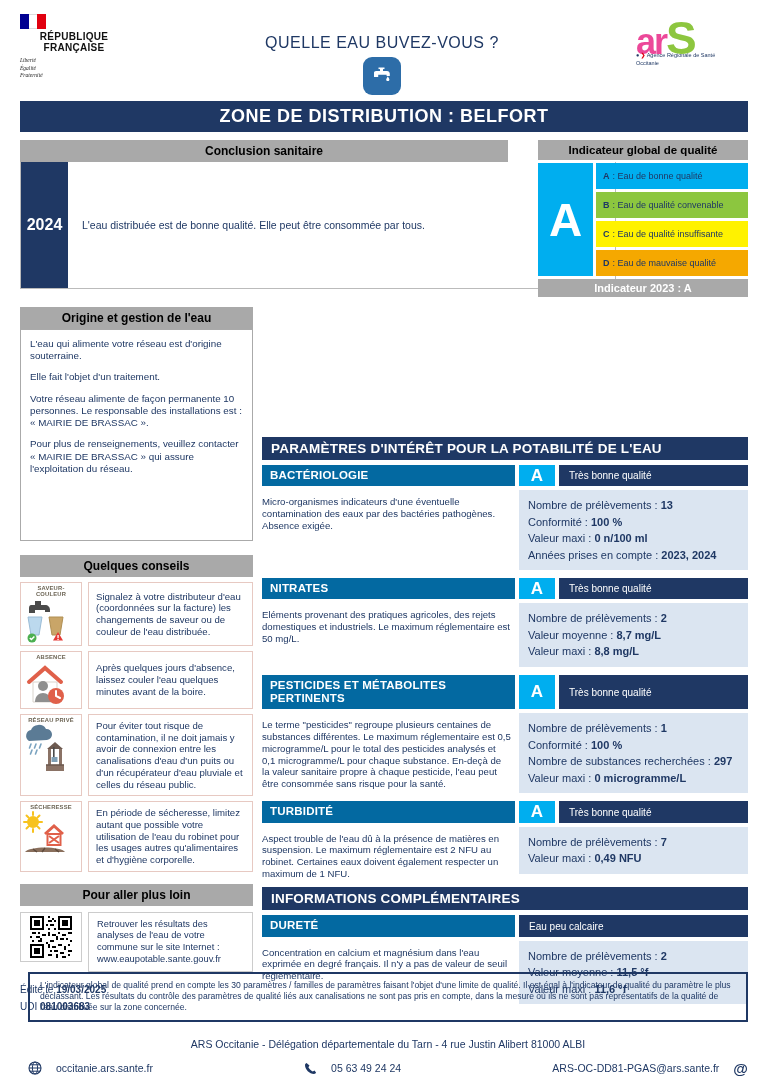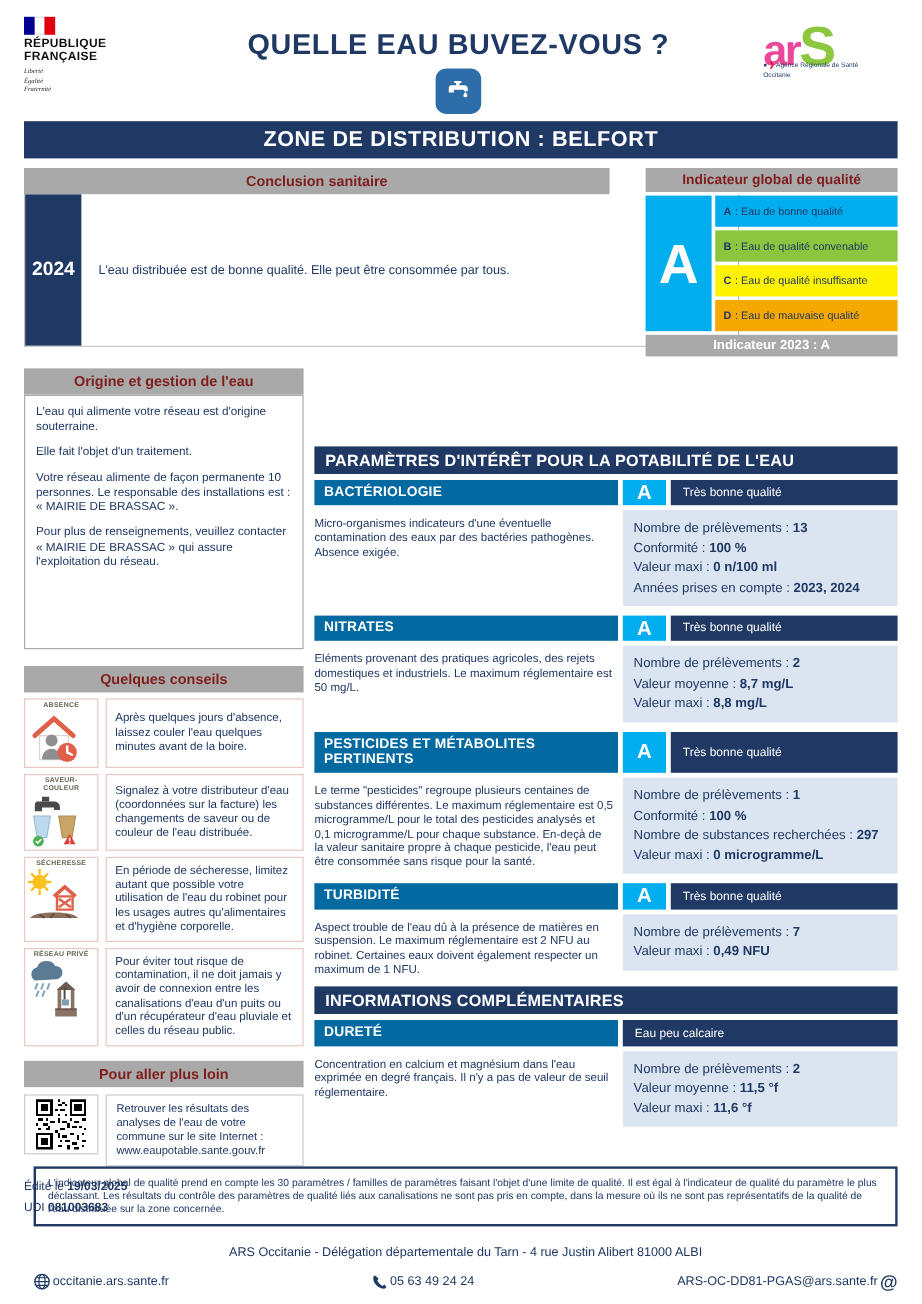--- a/index.html
+++ b/index.html
@@ -12,7 +12,7 @@
   .flag { display:flex; width:26px; height:15px; margin-bottom:2px; }
   .flag span { flex:1; }
   .flag .b{background:#000091;} .flag .w{background:#fff; border-top:1px solid #ddd; border-bottom:1px solid #ddd;} .flag .r{background:#e1000f;}
-  .rf-name { font-size:10px; font-weight:bold; color:#111; line-height:1.1; letter-spacing:.3px; }
+  .rf-name { font-size:10px; font-weight:bold; color:#111; line-height:1.1; letter-spacing:.3px;text-align:center; }
   .rf-motto { margin-top:4px; font-family:"Liberation Serif", serif; font-style:italic; font-size:5.5px; color:#222; line-height:1.4; }
   .title-block { flex:1; text-align:center; }
   .main-title { font-size:24px; font-weight:bold; color:#1f3864; letter-spacing:.5px; margin-top:10px; }

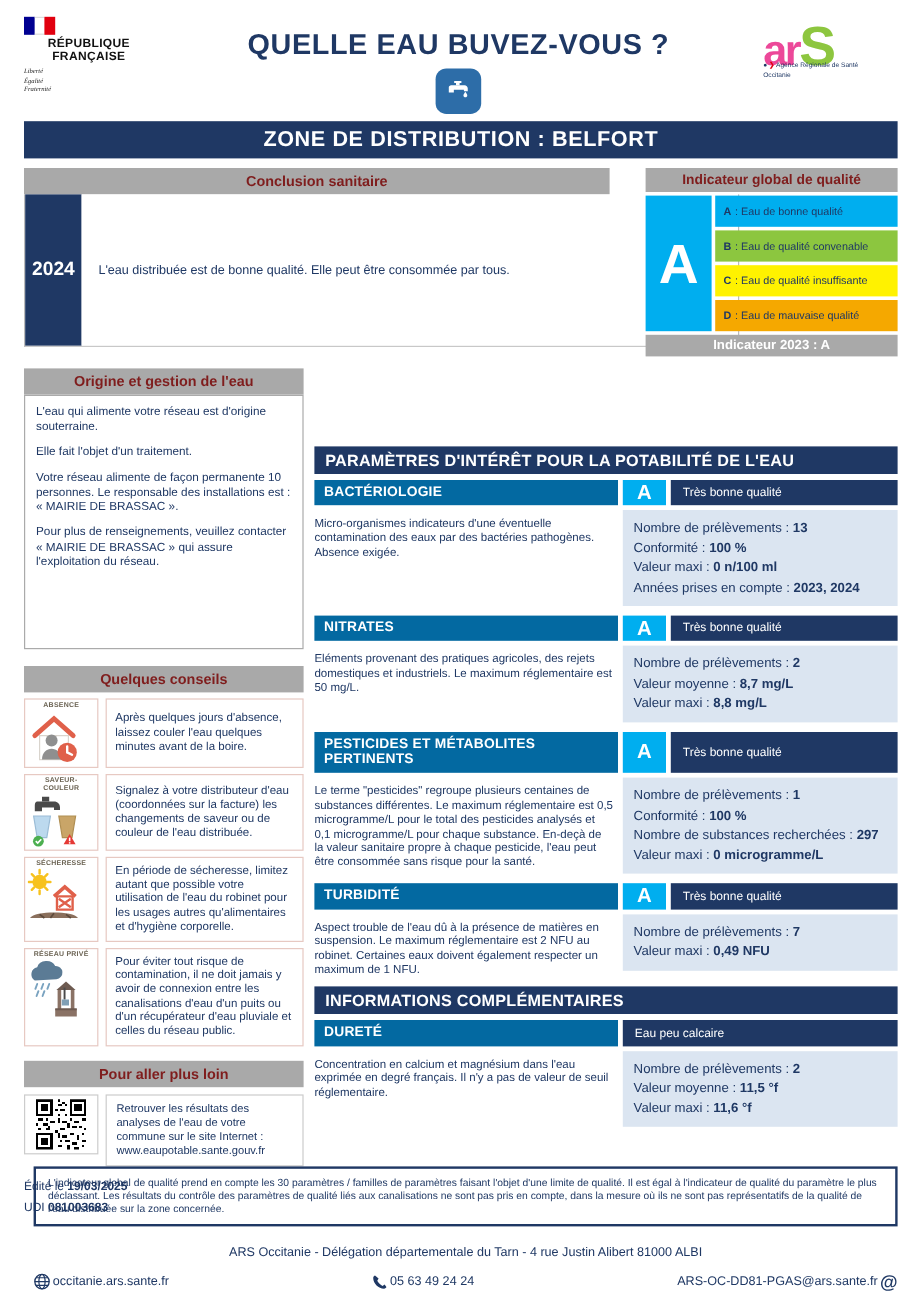--- a/index.html
+++ b/index.html
@@ -15,7 +15,7 @@
   .rf-name { font-size:10px; font-weight:bold; color:#111; line-height:1.1; letter-spacing:.3px;text-align:center; }
   .rf-motto { margin-top:4px; font-family:"Liberation Serif", serif; font-style:italic; font-size:5.5px; color:#222; line-height:1.4; }
   .title-block { flex:1; text-align:center; }
-  .main-title { font-size:24px; font-weight:bold; color:#1f3864; letter-spacing:.5px; margin-top:10px; }
+  .main-title { font-size:16px; font-weight:normal; color:#1f3864; letter-spacing:.5px; margin-top:20px; }
   .tap-icon { display:inline-flex; align-items:center; justify-content:center; width:38px; height:38px; background:#2d6da8; border-radius:9px; margin-top:5px; }
   .ars-logo { width:112px; flex:none; text-align:left; padding-top:6px; }
   .ars-word { line-height:.8; white-space:nowrap; }

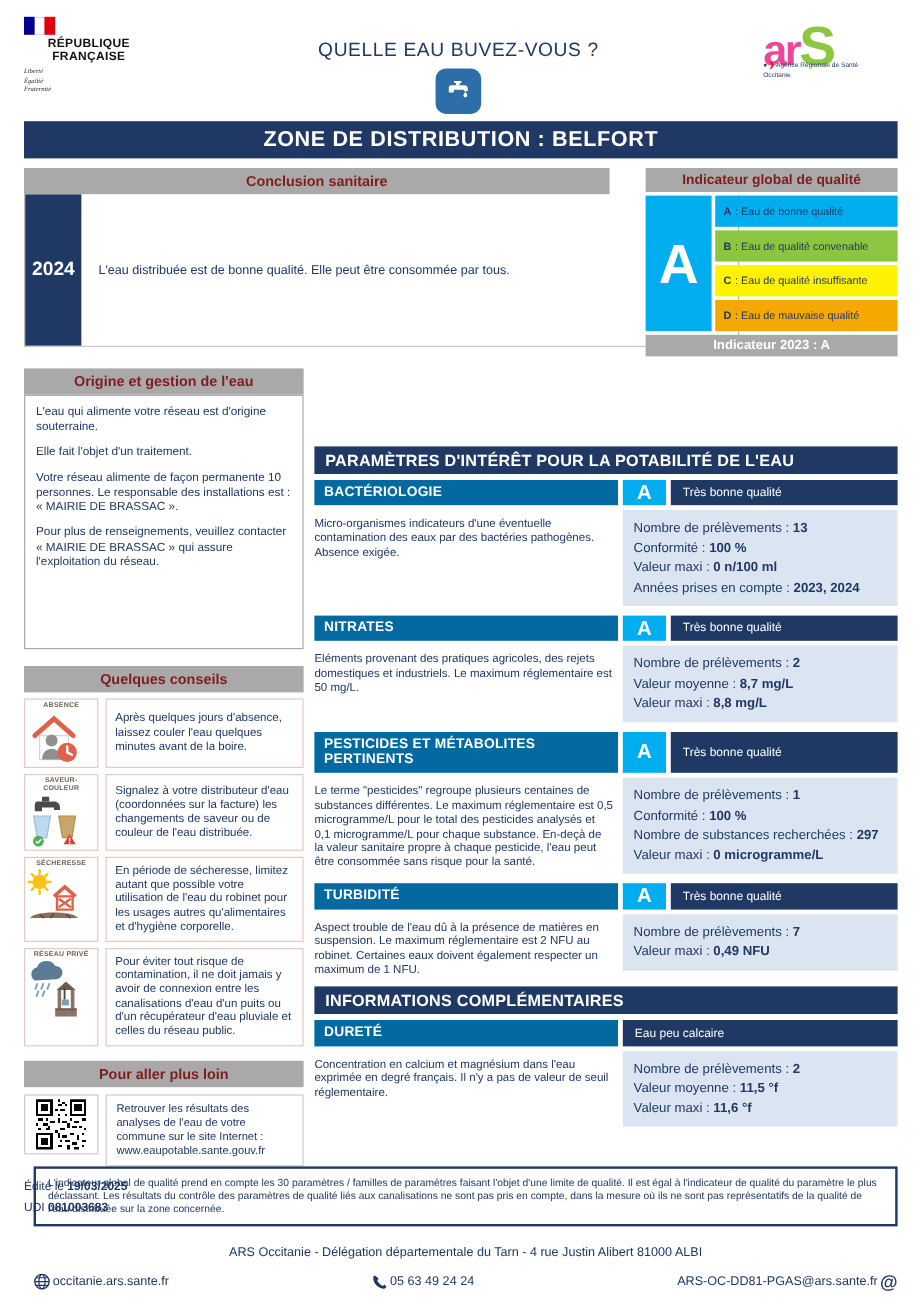--- a/index.html
+++ b/index.html
@@ -30,7 +30,7 @@
   
   .row1 { display:flex; margin-top:8px; gap:10px; }
   .conclusion-wrap { width:508px; flex:none; }
-  .bar-gray { background:#a9a9a9; color:#7f1d1d; font-weight:bold; font-size:12px; text-align:center; padding:4px 0; }
+  .bar-gray { background:#a9a9a9; color:#000000; font-weight:bold; font-size:12px; text-align:center; padding:4px 0; }
   .conclusion-bar { width:488px; }
   .conclusion-box { display:flex; border:1px solid #bbb; border-top:none; height:127px; width:596px; }
   .year-box { width:47px; flex:none; background:#1f3864; color:#fff; font-size:16px; font-weight:bold; display:flex; align-items:center; justify-content:center; }

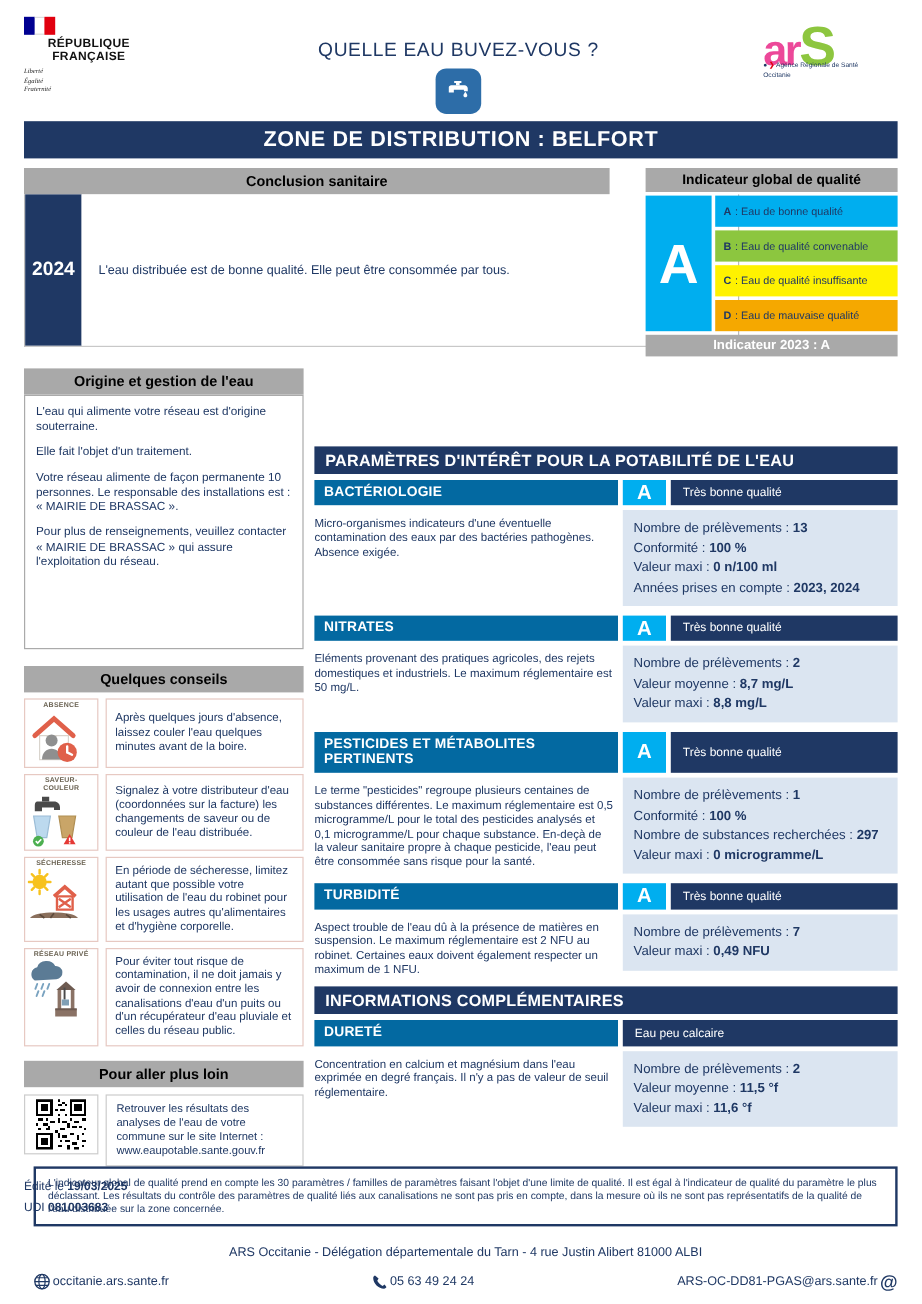--- a/index.html
+++ b/index.html
@@ -45,7 +45,7 @@
   .indicator-footer { margin-top:3px; background:#a9a9a9; color:#fff; font-weight:bold; font-size:11px; text-align:center; padding:3px 0; }
 
   
-  .main { display:flex; gap:9px; margin-top:10px; align-items:center; }
+  .main { display:flex; gap:9px; margin-top:10px; align-items:flex-end; }
   .col-left { width:233px; flex:none; }
   .col-right { width:486px; flex:none; }
 

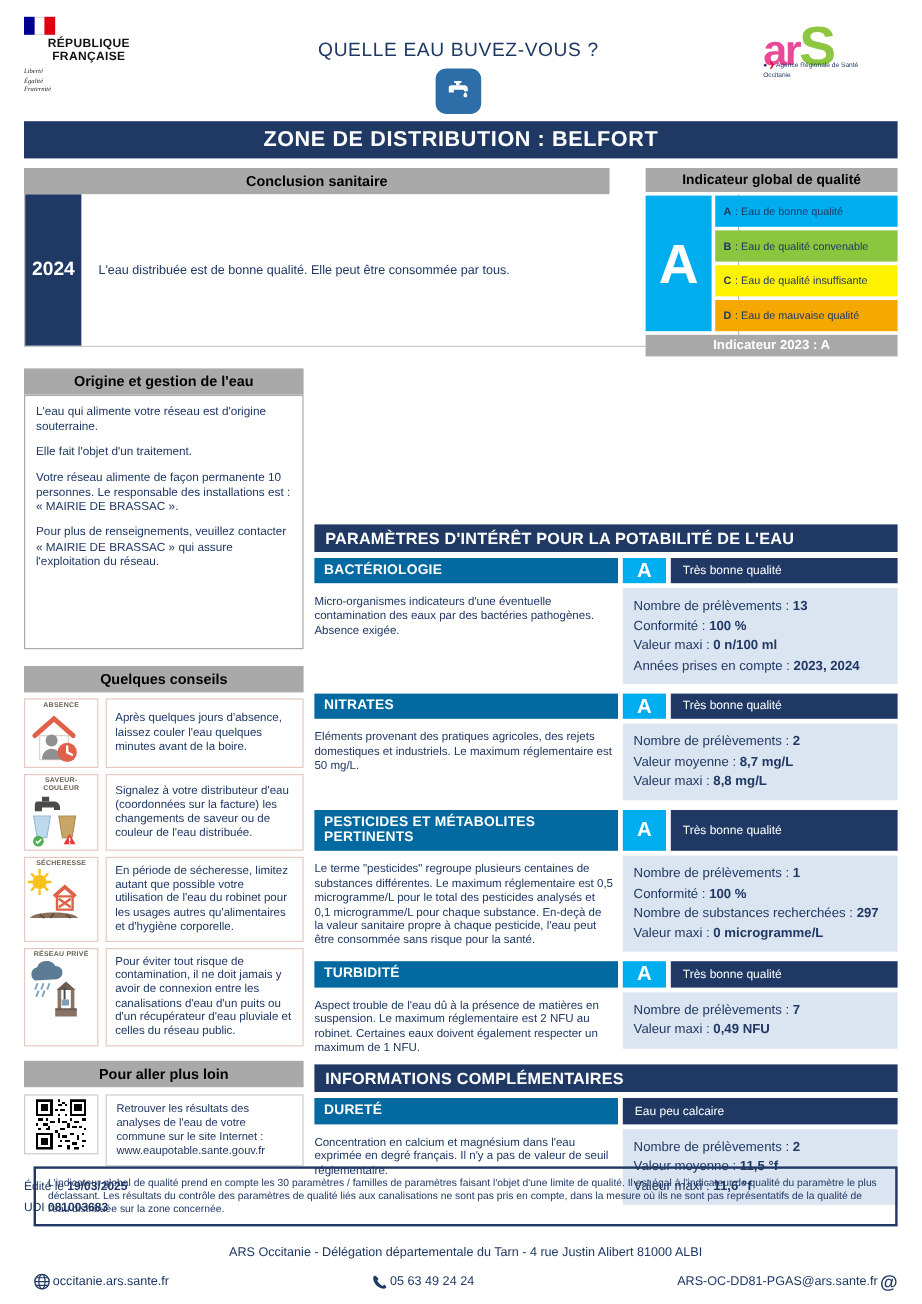--- a/index.html
+++ b/index.html
@@ -177,25 +177,6 @@
 
       <div class="conseil-row">
         <div class="conseil-icon-box">
-          <div class="conseil-label">ABSENCE</div>
-          <span>
-            <svg width="44" height="46" viewBox="0 0 44 46">
-              <path d="M6 22 L22 8 L38 22" stroke="#e0604a" stroke-width="4" fill="none" stroke-linecap="round"></path>
-              <path d="M10 22 h24 v20 h-24 z" fill="#fff" stroke="#d9d4cd" stroke-width="1"></path>
-              <circle cx="20" cy="26" r="5" fill="#8f8f8f"></circle>
-              <path d="M12 42 c0-6 4-9 8-9 s8 3 8 9 z" fill="#8f8f8f"></path>
-              <circle cx="33" cy="36" r="8" fill="#e0604a"></circle>
-              <path d="M33 31 v5 l4 2" stroke="#fff" stroke-width="2" fill="none" stroke-linecap="round"></path>
-            </svg>
-          </span>
-        </div>
-        <div class="conseil-text-box">
-            <span>Après quelques jours d'absence, laissez couler l'eau quelques minutes avant de la boire.</span>
-          </div>
-      </div>
-
-      <div class="conseil-row">
-        <div class="conseil-icon-box">
           <div class="conseil-label">SAVEUR-COULEUR</div>
           <span>
             <svg width="44" height="46" viewBox="0 0 44 46">
@@ -213,6 +194,25 @@
         </div>
         <div class="conseil-text-box">
             <span>Signalez à votre distributeur d'eau (coordonnées sur la facture) les changements de saveur ou de couleur de l'eau distribuée.</span>
+          </div>
+      </div>
+
+      <div class="conseil-row">
+        <div class="conseil-icon-box">
+          <div class="conseil-label">ABSENCE</div>
+          <span>
+            <svg width="44" height="46" viewBox="0 0 44 46">
+              <path d="M6 22 L22 8 L38 22" stroke="#e0604a" stroke-width="4" fill="none" stroke-linecap="round"></path>
+              <path d="M10 22 h24 v20 h-24 z" fill="#fff" stroke="#d9d4cd" stroke-width="1"></path>
+              <circle cx="20" cy="26" r="5" fill="#8f8f8f"></circle>
+              <path d="M12 42 c0-6 4-9 8-9 s8 3 8 9 z" fill="#8f8f8f"></path>
+              <circle cx="33" cy="36" r="8" fill="#e0604a"></circle>
+              <path d="M33 31 v5 l4 2" stroke="#fff" stroke-width="2" fill="none" stroke-linecap="round"></path>
+            </svg>
+          </span>
+        </div>
+        <div class="conseil-text-box">
+            <span>Après quelques jours d'absence, laissez couler l'eau quelques minutes avant de la boire.</span>
           </div>
       </div>
 

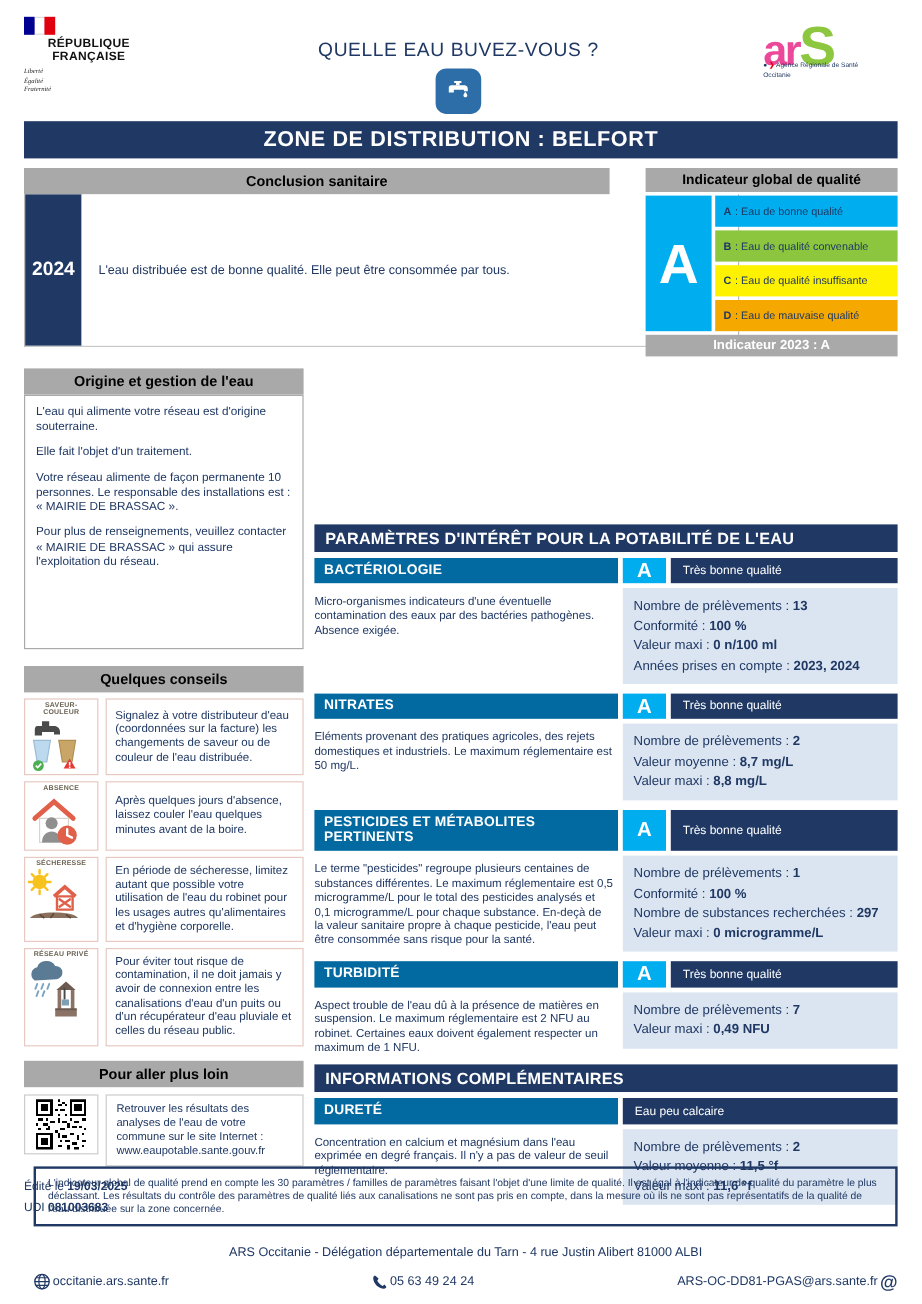--- a/index.html
+++ b/index.html
@@ -218,6 +218,34 @@
 
       <div class="conseil-row">
         <div class="conseil-icon-box">
+          <div class="conseil-label">RÉSEAU PRIVÉ</div>
+          <span>
+            <svg width="44" height="50" viewBox="0 0 44 50">
+              <path d="M6 18 a6 6 0 0 1 2-11 a8 7 0 0 1 15-1 a5.5 5.5 0 0 1 1 11 z" fill="#5b7b95"></path>
+              <g stroke="#7aa3c0" stroke-width="1.6" stroke-linecap="round">
+                <path d="M8 21 l-1.5 4"></path>
+                  <path d="M13 21 l-1.5 4"></path>
+                  <path d="M18 21 l-1.5 4"></path>
+                <path d="M9 27 l-1.5 4"></path>
+                  <path d="M14 27 l-1.5 4"></path>
+              </g>
+              <path d="M24 26 l8-7 8 7 z" fill="#6d5a50"></path>
+              <rect x="25" y="26" width="3" height="16" fill="#8a7265"></rect>
+              <rect x="36" y="26" width="3" height="16" fill="#8a7265"></rect>
+              <rect x="30" y="24" width="1.6" height="10" fill="#4a4a4a"></rect>
+              <path d="M28.5 34 h6 v5 h-6 z" fill="#7f9fb5"></path>
+              <path d="M23 42 h18 v6 h-18 z" fill="#8a7265"></path>
+              <path d="M23 42 h18" stroke="#6d5a50" stroke-width="1.6"></path>
+            </svg>
+          </span>
+        </div>
+        <div class="conseil-text-box">
+            <span>Pour éviter tout risque de contamination, il ne doit jamais y avoir de connexion entre les canalisations d'eau d'un puits ou d'un récupérateur d'eau pluviale et celles du réseau public.</span>
+          </div>
+      </div>
+
+      <div class="conseil-row">
+        <div class="conseil-icon-box">
           <div class="conseil-label">SÉCHERESSE</div>
           <span>
             <svg width="44" height="46" viewBox="0 0 44 46">
@@ -242,34 +270,6 @@
         </div>
         <div class="conseil-text-box">
             <span>En période de sécheresse, limitez autant que possible votre utilisation de l'eau du robinet pour les usages autres qu'alimentaires et d'hygiène corporelle.</span>
-          </div>
-      </div>
-
-      <div class="conseil-row">
-        <div class="conseil-icon-box">
-          <div class="conseil-label">RÉSEAU PRIVÉ</div>
-          <span>
-            <svg width="44" height="50" viewBox="0 0 44 50">
-              <path d="M6 18 a6 6 0 0 1 2-11 a8 7 0 0 1 15-1 a5.5 5.5 0 0 1 1 11 z" fill="#5b7b95"></path>
-              <g stroke="#7aa3c0" stroke-width="1.6" stroke-linecap="round">
-                <path d="M8 21 l-1.5 4"></path>
-                  <path d="M13 21 l-1.5 4"></path>
-                  <path d="M18 21 l-1.5 4"></path>
-                <path d="M9 27 l-1.5 4"></path>
-                  <path d="M14 27 l-1.5 4"></path>
-              </g>
-              <path d="M24 26 l8-7 8 7 z" fill="#6d5a50"></path>
-              <rect x="25" y="26" width="3" height="16" fill="#8a7265"></rect>
-              <rect x="36" y="26" width="3" height="16" fill="#8a7265"></rect>
-              <rect x="30" y="24" width="1.6" height="10" fill="#4a4a4a"></rect>
-              <path d="M28.5 34 h6 v5 h-6 z" fill="#7f9fb5"></path>
-              <path d="M23 42 h18 v6 h-18 z" fill="#8a7265"></path>
-              <path d="M23 42 h18" stroke="#6d5a50" stroke-width="1.6"></path>
-            </svg>
-          </span>
-        </div>
-        <div class="conseil-text-box">
-            <span>Pour éviter tout risque de contamination, il ne doit jamais y avoir de connexion entre les canalisations d'eau d'un puits ou d'un récupérateur d'eau pluviale et celles du réseau public.</span>
           </div>
       </div>
 

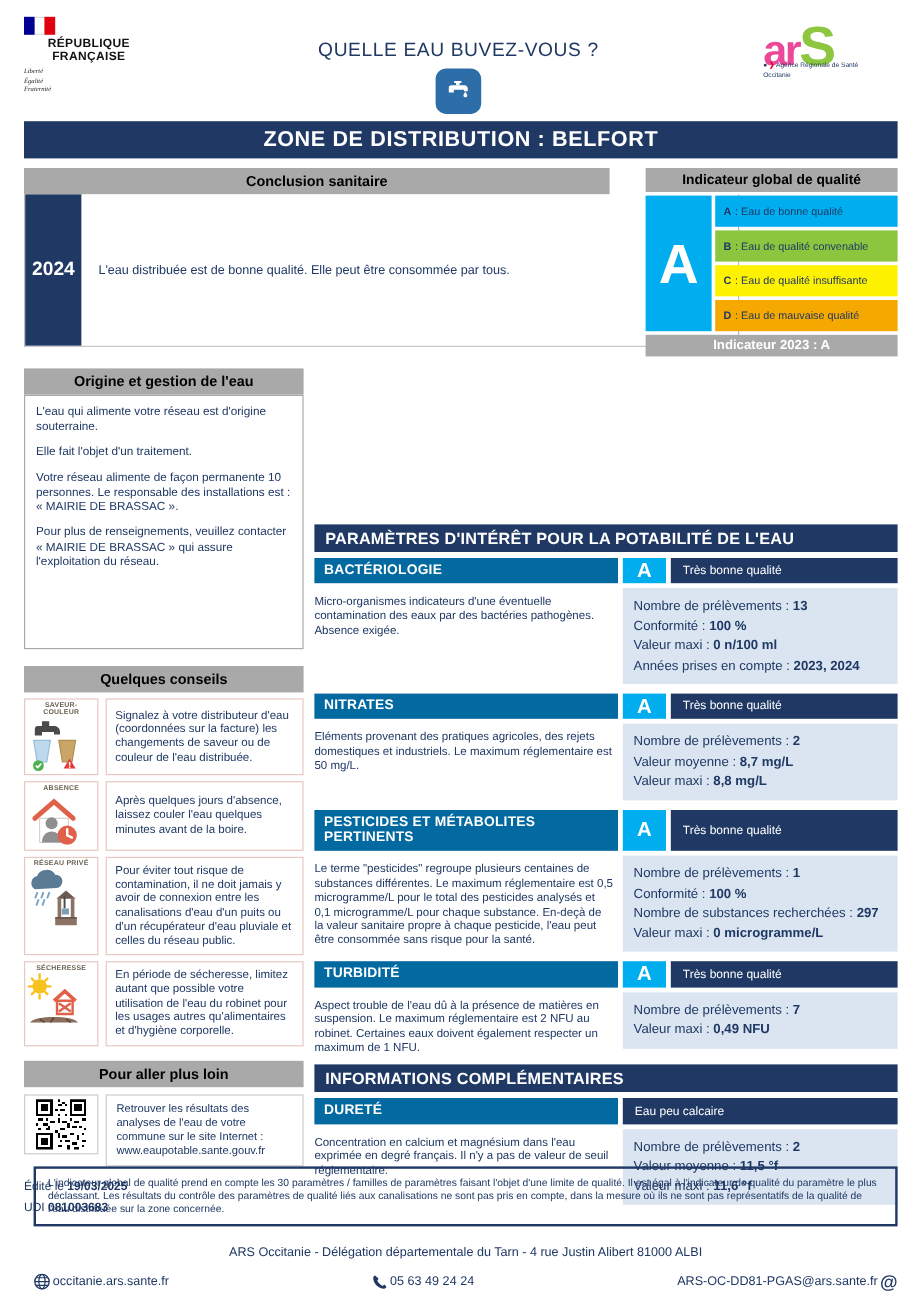--- a/index.html
+++ b/index.html
@@ -82,7 +82,7 @@
   .disclaimer { border:2px solid #1f3864; padding:6px 10px; font-size:8.6px; line-height:1.3; }
   .address-line { text-align:center; font-size:10.5px; margin-top:16px; }
   .contacts { display:flex; justify-content:space-between; align-items:center; margin-top:10px; font-size:10.5px; }
-  .contact-item { display:flex; align-items:center; gap:2px; }
+  .contact-item { display:flex; align-items:center; gap:14px; }
   .at-circle { font-size:15px; font-weight:bold; }
   svg { display:block; }
 </style>

